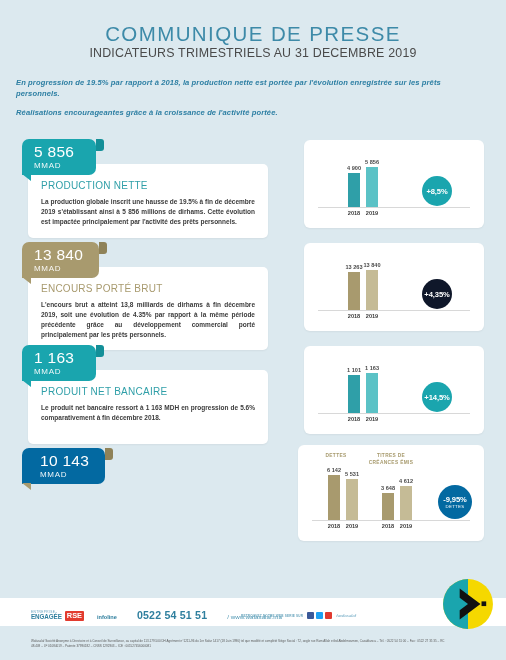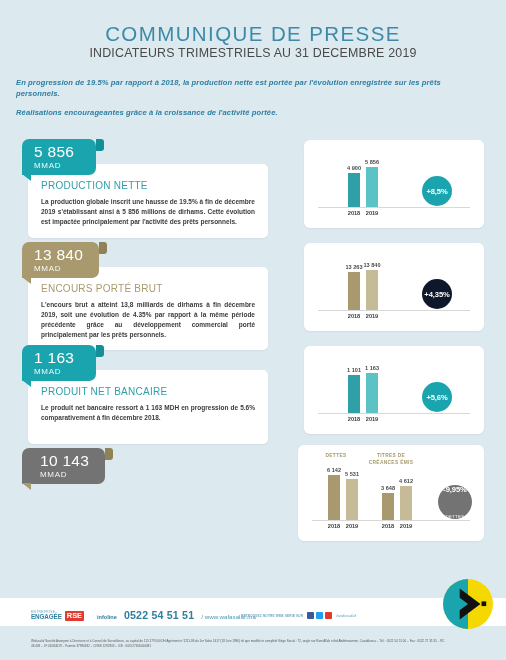--- a/index.html
+++ b/index.html
@@ -245,7 +245,7 @@
                 <span class="yr">2019</span>
               </div>
               <div class="circle" style="background: rgb(26, 165, 174); width: 30px; height: 30px; right: 32px; bottom: 22px;">
-                <span class="pct">+5,6%</span>
+                <span class="pct">+14,5%</span>
               </div>
             </div>
           </div>

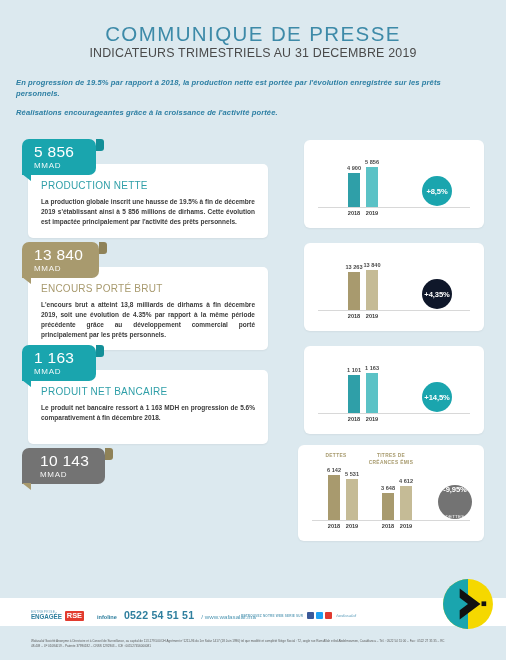--- a/index.html
+++ b/index.html
@@ -253,7 +253,7 @@
       </div>
       <div class="section" style="height: 108px;">
         <div class="sec-inner">
-          <div class="left-col"><div class="badge" style="background: #737373; padding-left: 18px;"><div class="num">10 143</div><div class="unit">MMAD</div><span class="fold" style="background: rgb(143, 130, 88);"></span><span class="tail" style="border-top-color: rgb(168, 154, 110);"></span></div></div>
+          <div class="left-col"><div class="badge" style="background: #0369a1; padding-left: 18px;"><div class="num">10 143</div><div class="unit">MMAD</div><span class="fold" style="background: rgb(143, 130, 88);"></span><span class="tail" style="border-top-color: rgb(168, 154, 110);"></span></div></div>
           <div class="chart-card wide">
             <div class="chart">
               <div class="baseline"></div>

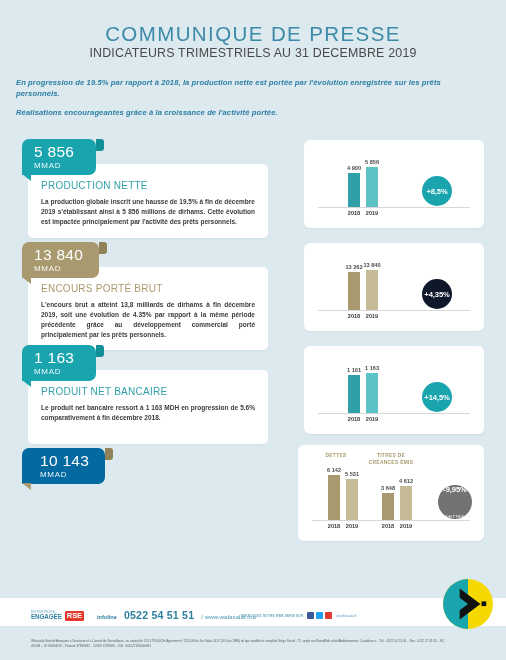--- a/index.html
+++ b/index.html
@@ -275,7 +275,7 @@
               </div>
               <div class="grp-label" style="left: 16px; width: 44px; top: 8px;">DETTES</div>
               <div class="grp-label" style="left: 68px; width: 50px; top: 8px;">TITRES DE CRÉANCES ÉMIS</div>
-              <div class="circle" style="background: #737373; width: 34px; height: 34px; right: 12px; bottom: 22px; justify-content: space-between;">
+              <div class="circle" style="background: #0369a1; width: 34px; height: 34px; right: 12px; bottom: 22px;">
                 <span class="pct">-9,95%</span>
                 <span class="cap">DETTES</span>
               </div>

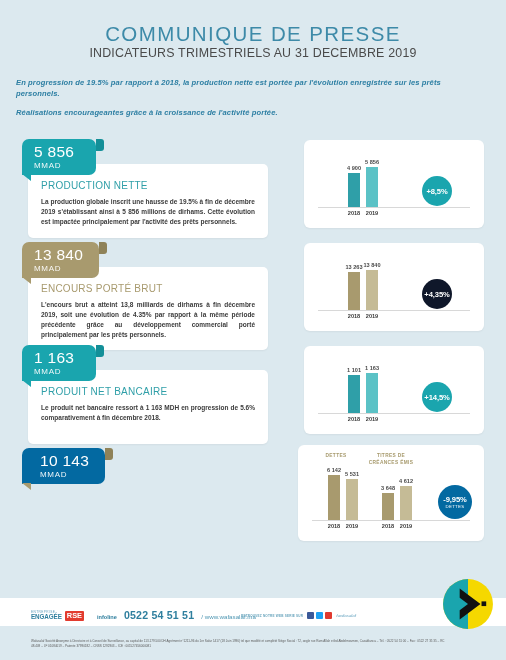--- a/index.html
+++ b/index.html
@@ -133,7 +133,7 @@
   }
   .infoline {
     position: absolute; left: 97px; bottom: 39px;
-    display: flex; align-items: baseline; gap: 7px;
+    display: flex; align-items: baseline; gap: 20px;
   }
   .infoline .lbl { font-size: 5.6px; color: #2f7f9e; font-weight: bold; }
   .infoline .tel { font-size: 10.6px; color: #2f7f9e; font-weight: bold; letter-spacing: .2px; }

